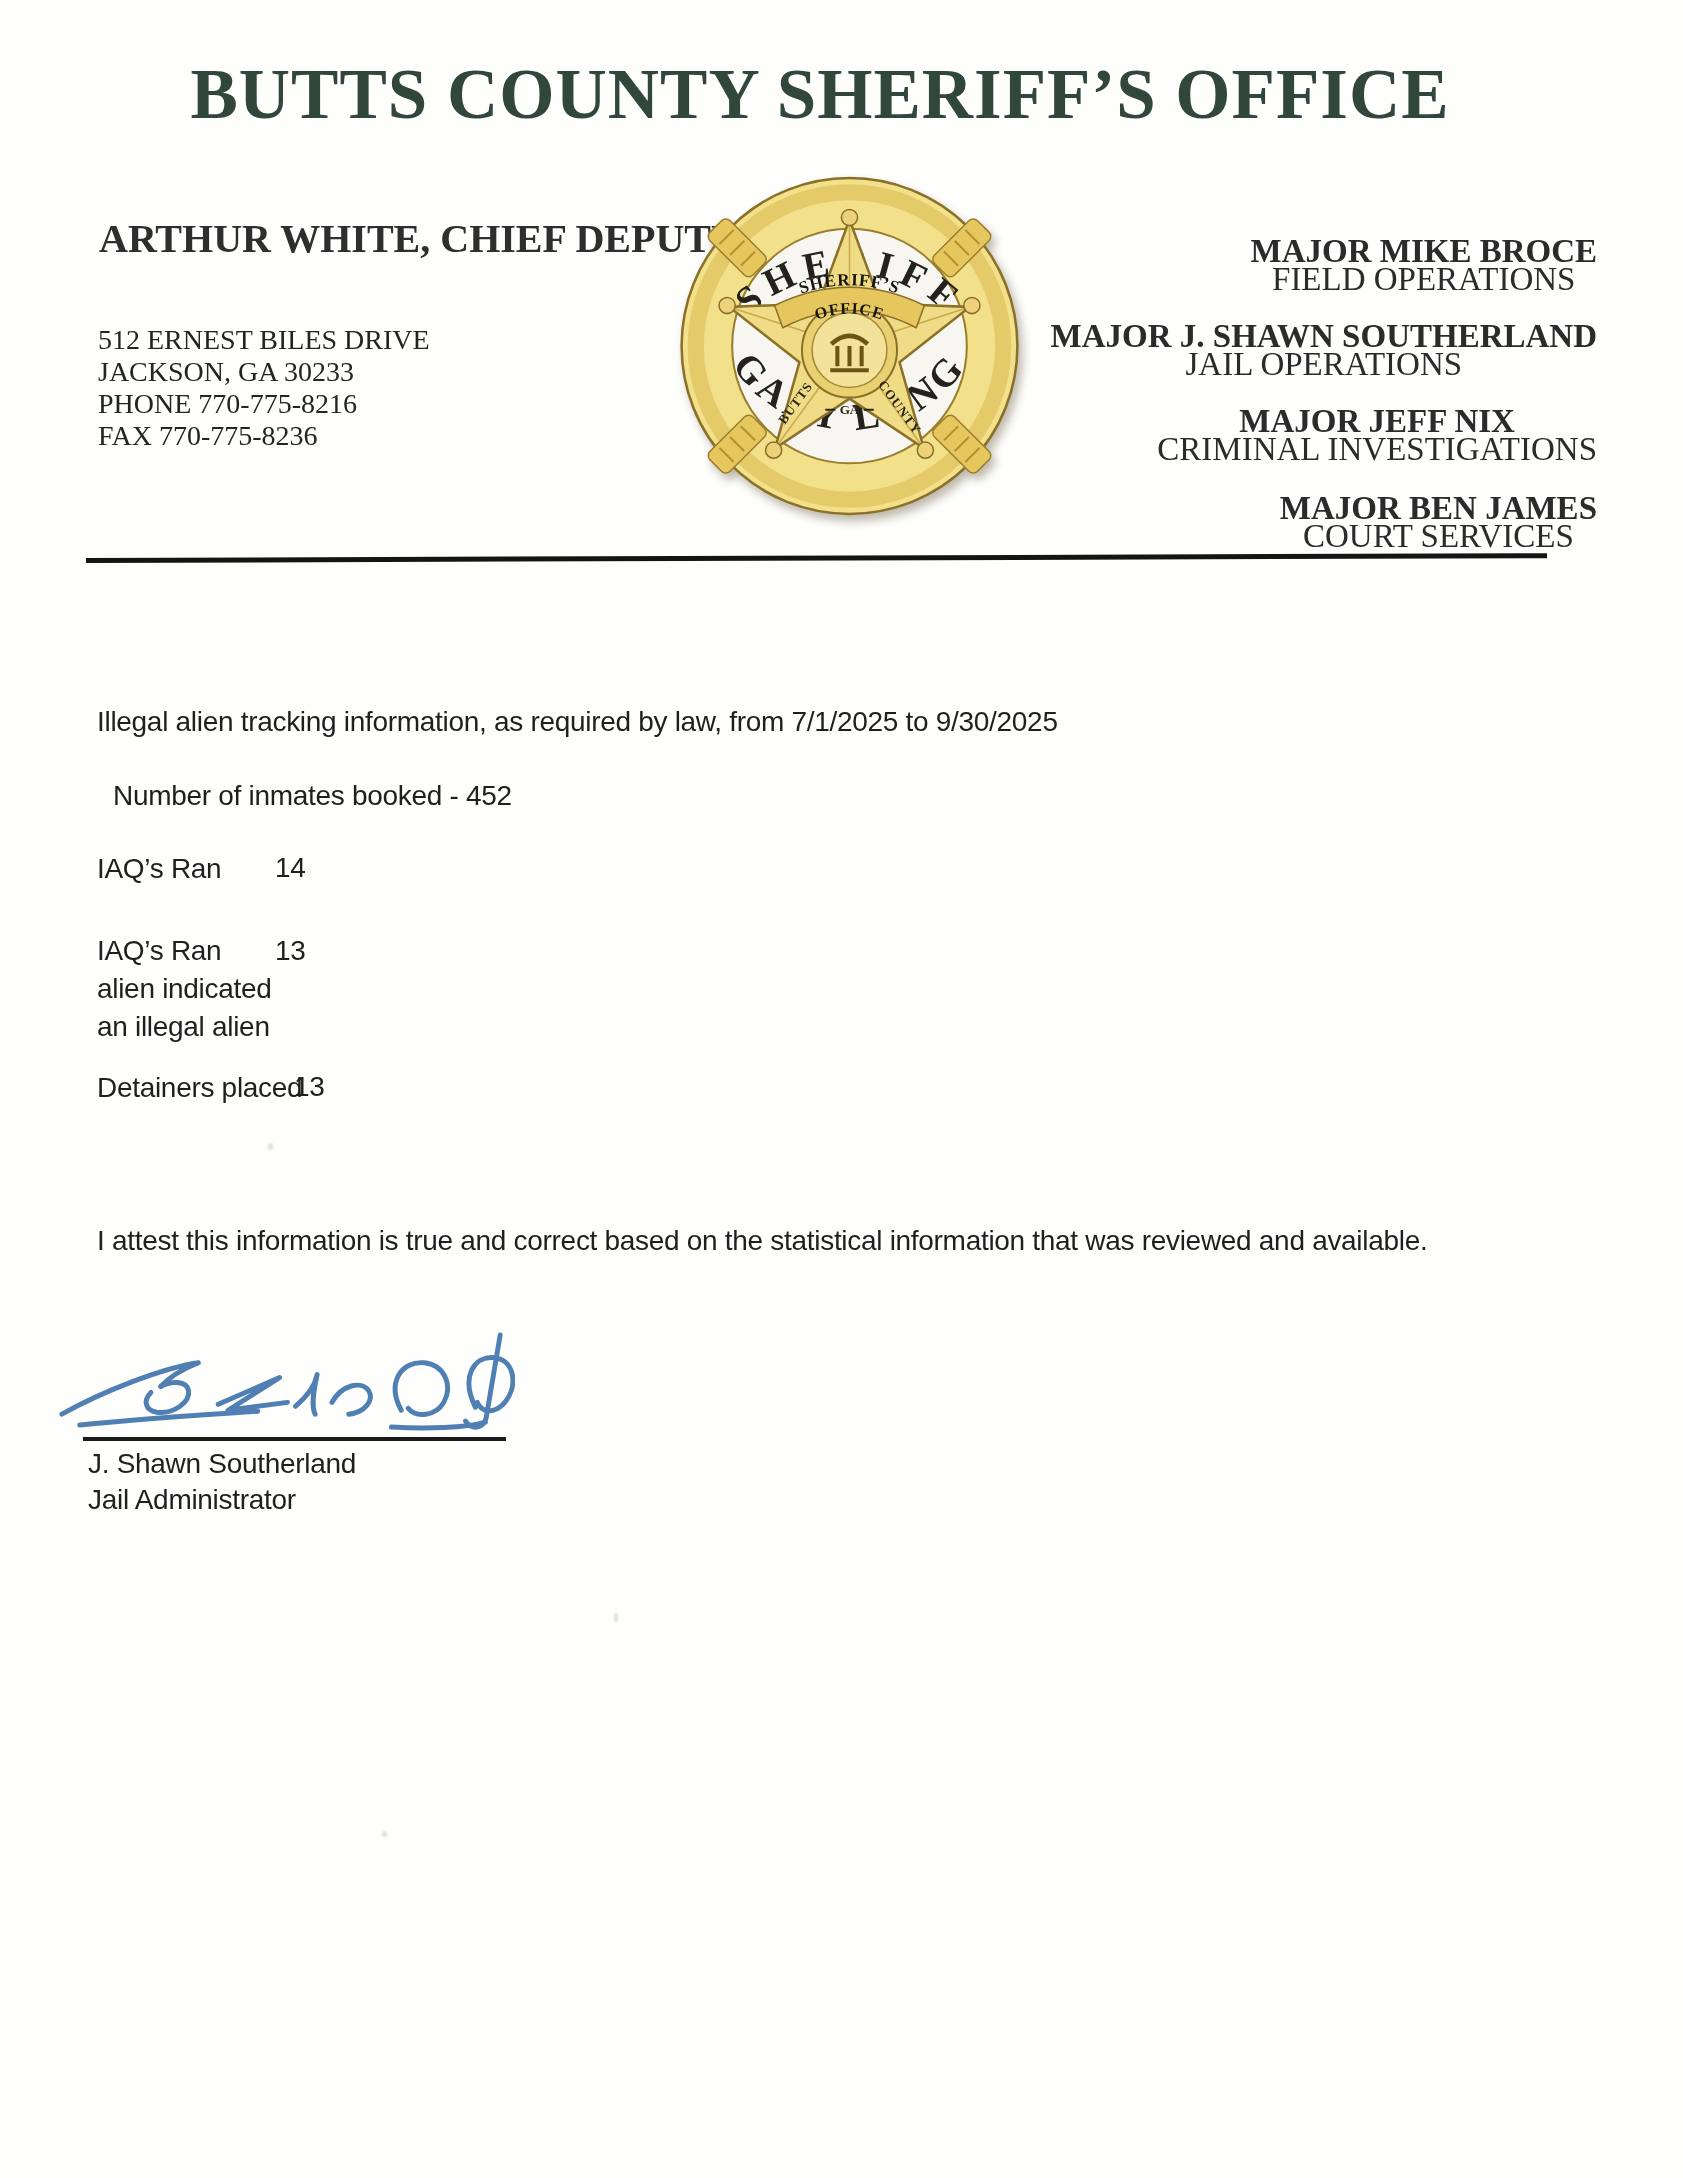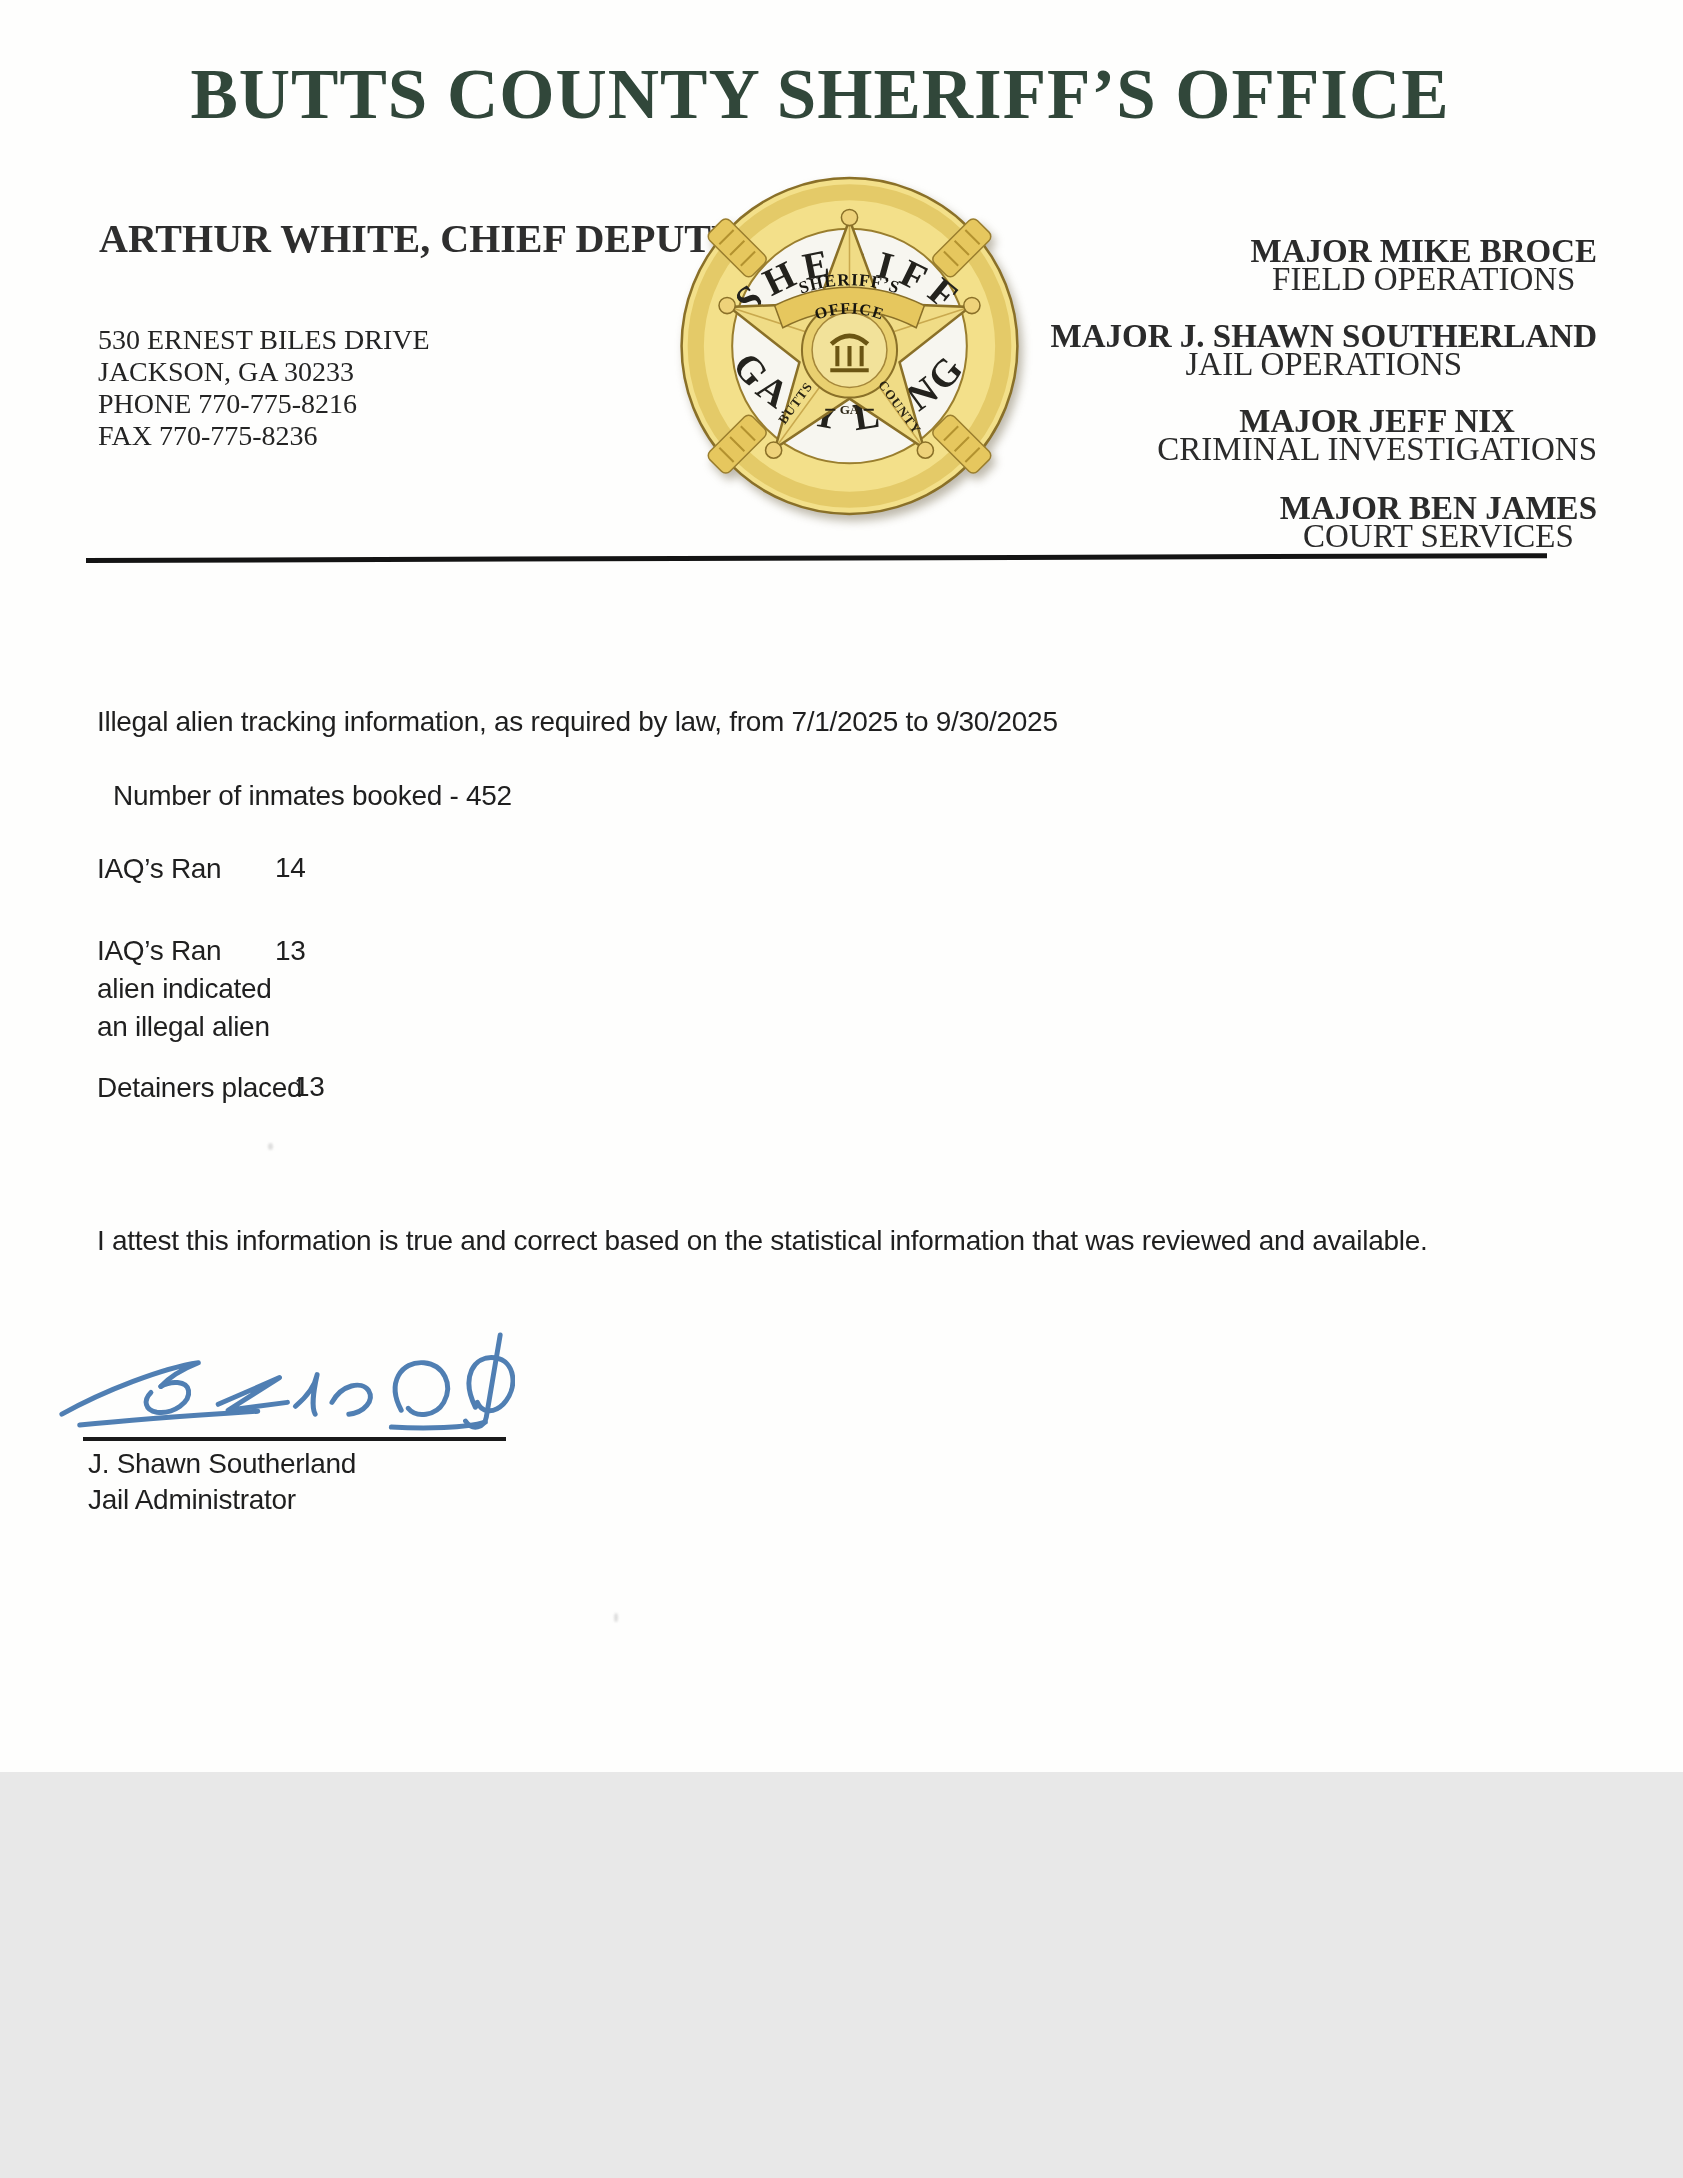--- a/index.html
+++ b/index.html
@@ -5,7 +5,7 @@
   html,body{margin:0;padding:0;background:#e8e8e8;}
   .page{
     position:relative;
-    width:1683px;height:1772px;
+    width:1683px;height:2178px;
     background:#fefefdl;
     background:#fefefd;
     font-family:"Liberation Serif", serif;

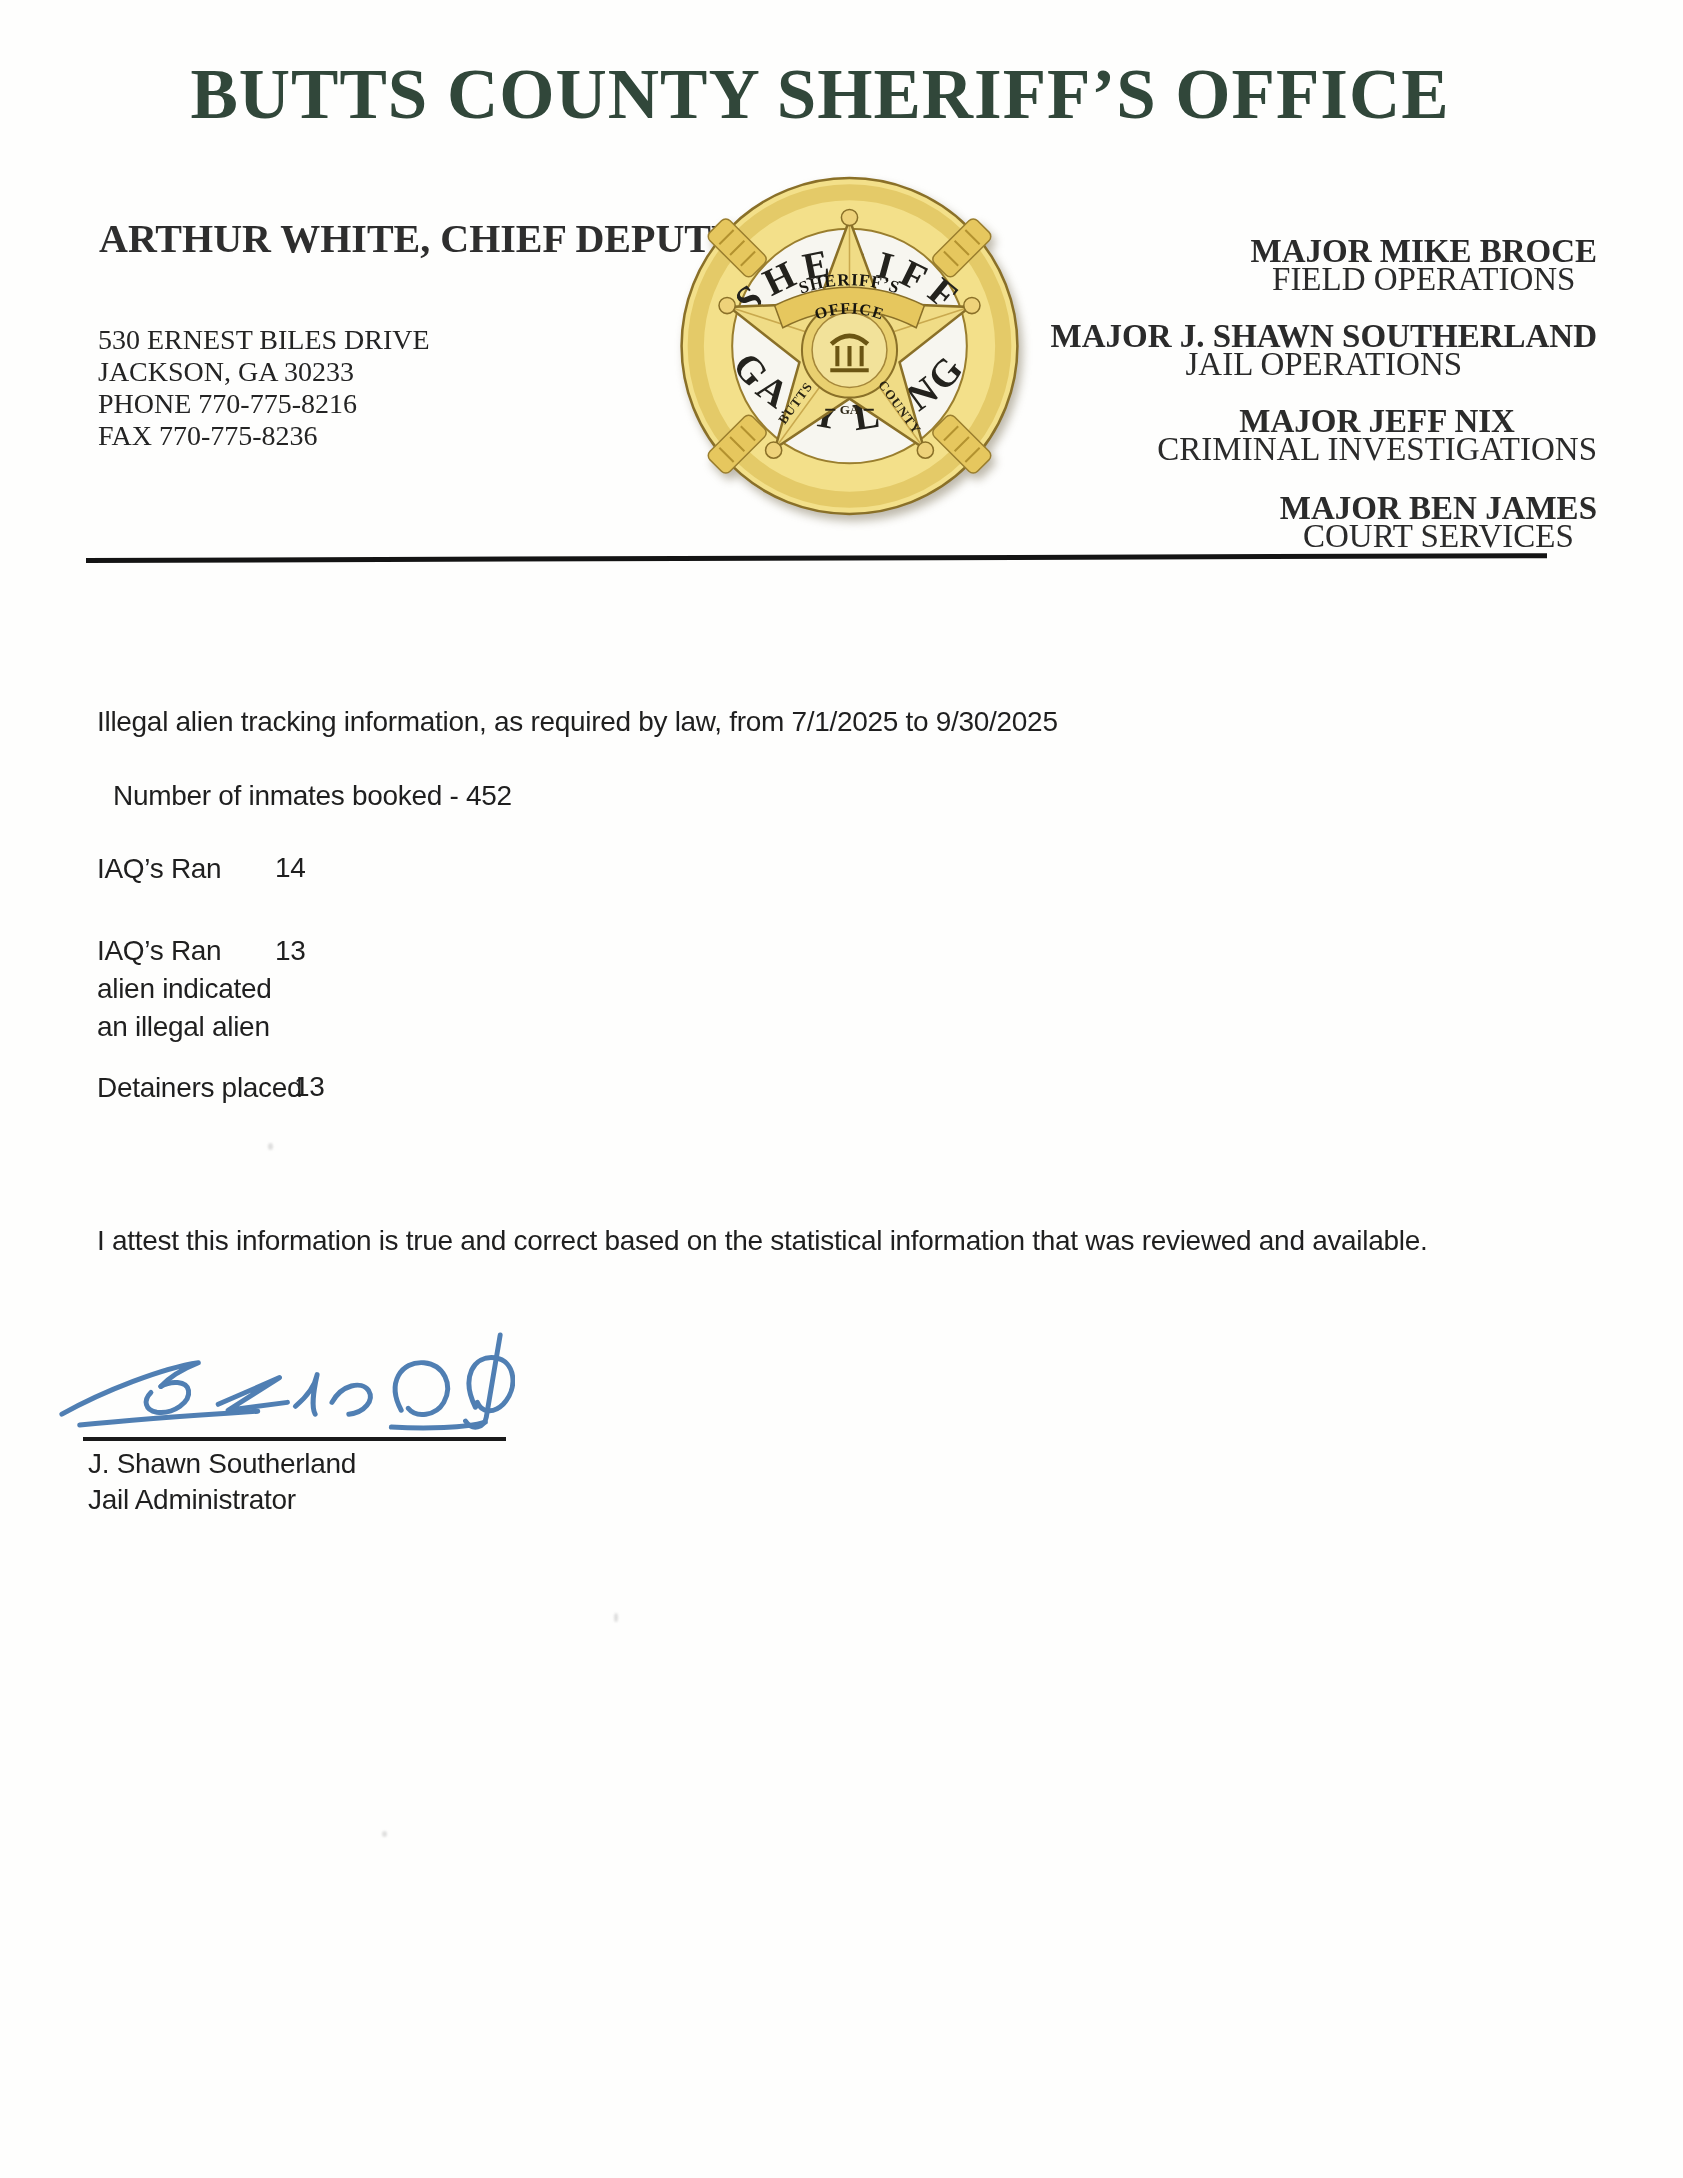--- a/index.html
+++ b/index.html
@@ -69,7 +69,7 @@
   <div class="abs name-line" style="top:215px;">ARTHUR WHITE, CHIEF DEPUTY</div>
 
   <div class="abs address">
-    <div>530 ERNEST BILES DRIVE</div>
+    <div>512 ERNEST BILES DRIVE</div>
     <div>JACKSON, GA 30233</div>
     <div>PHONE 770-775-8216</div>
     <div>FAX 770-775-8236</div>

